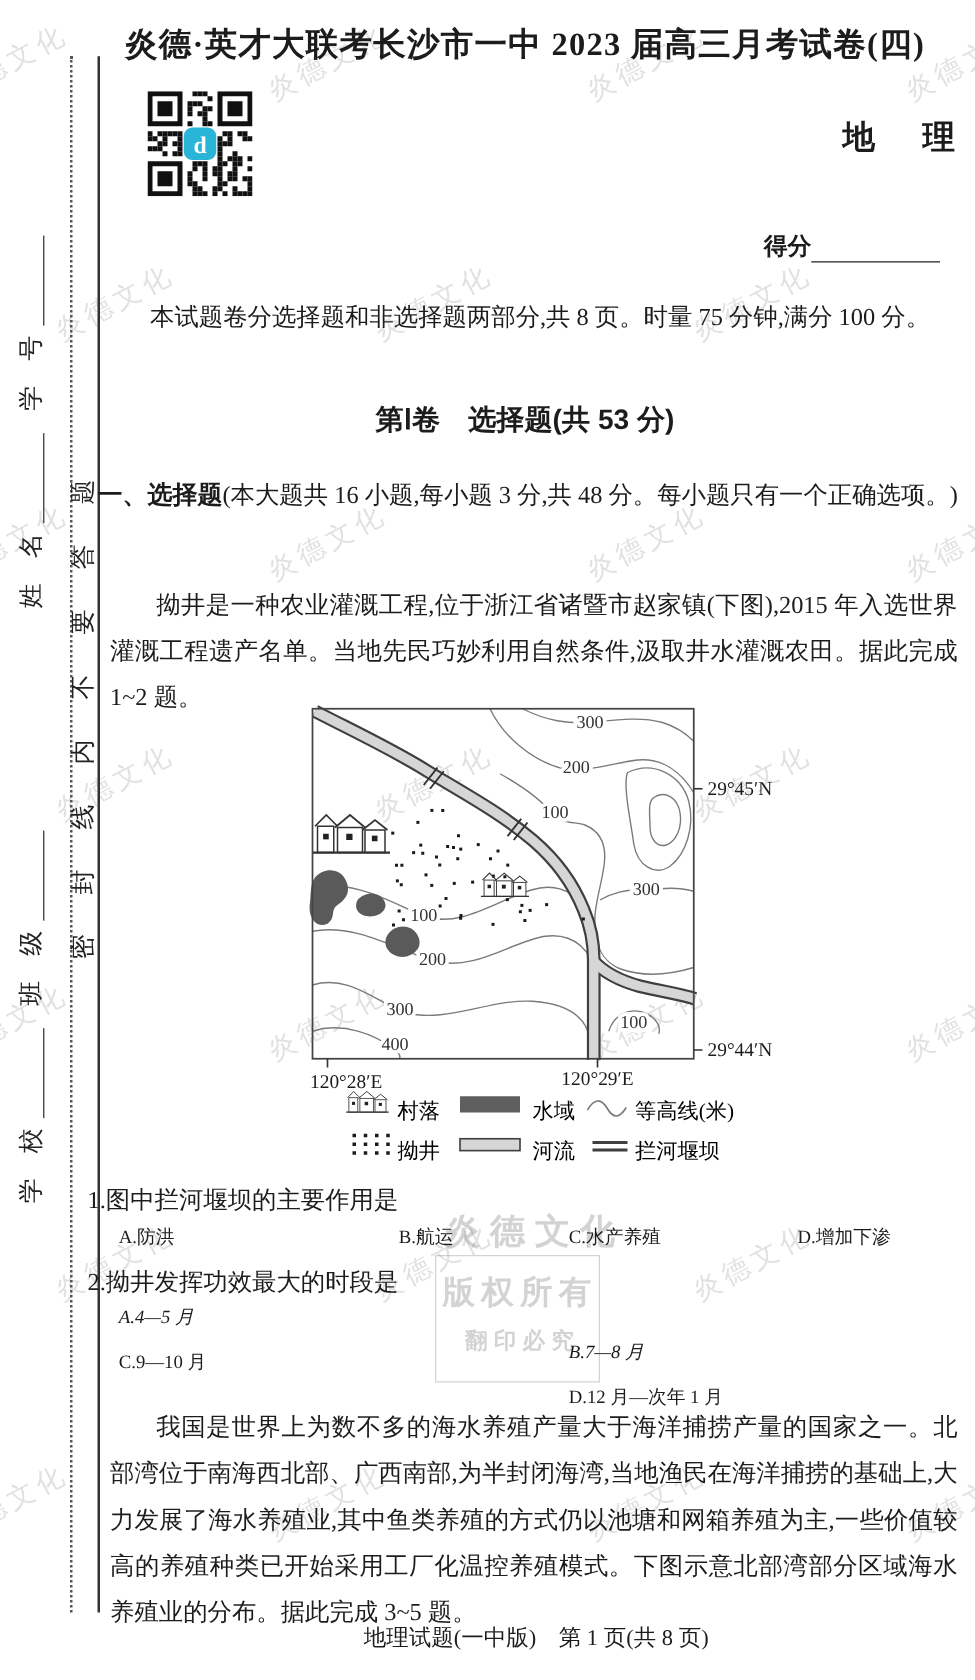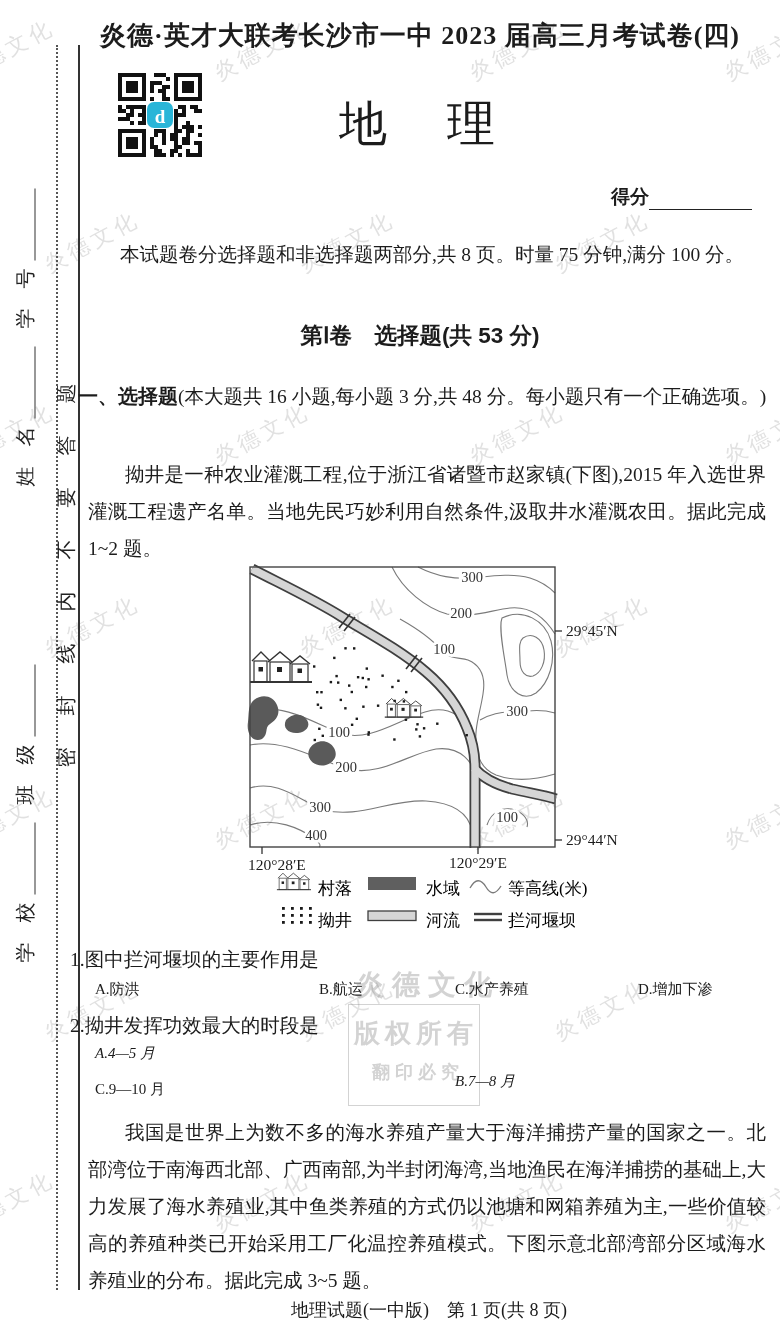--- a/index.html
+++ b/index.html
@@ -43,8 +43,8 @@
   .h-title{position:absolute;left:0;top:18px;width:700px;text-align:center;
     font-size:26px;font-weight:bold;letter-spacing:1px;font-family:Liberation Serif, serif;}
   .qr-wrap{position:absolute;left:48px;top:73px;width:84px;height:84px;}
-  .subject{position:absolute;left:0;top:92px;width:700px;text-align:center;
-    font-size:48px;font-weight:normal;letter-spacing:6px;}
+  .subject{position:absolute;left:0;top:92px;width:700px;text-align:right;
+    font-size:26px;font-weight:bold;letter-spacing:6px;}
   .score{position:absolute;left:541px;top:184px;font-size:19px;font-weight:bold;
     font-family:"Liberation Sans",sans-serif;}
   .score-line{display:inline-block;width:103px;height:1em;border-bottom:1.6px solid #222;vertical-align:bottom;}

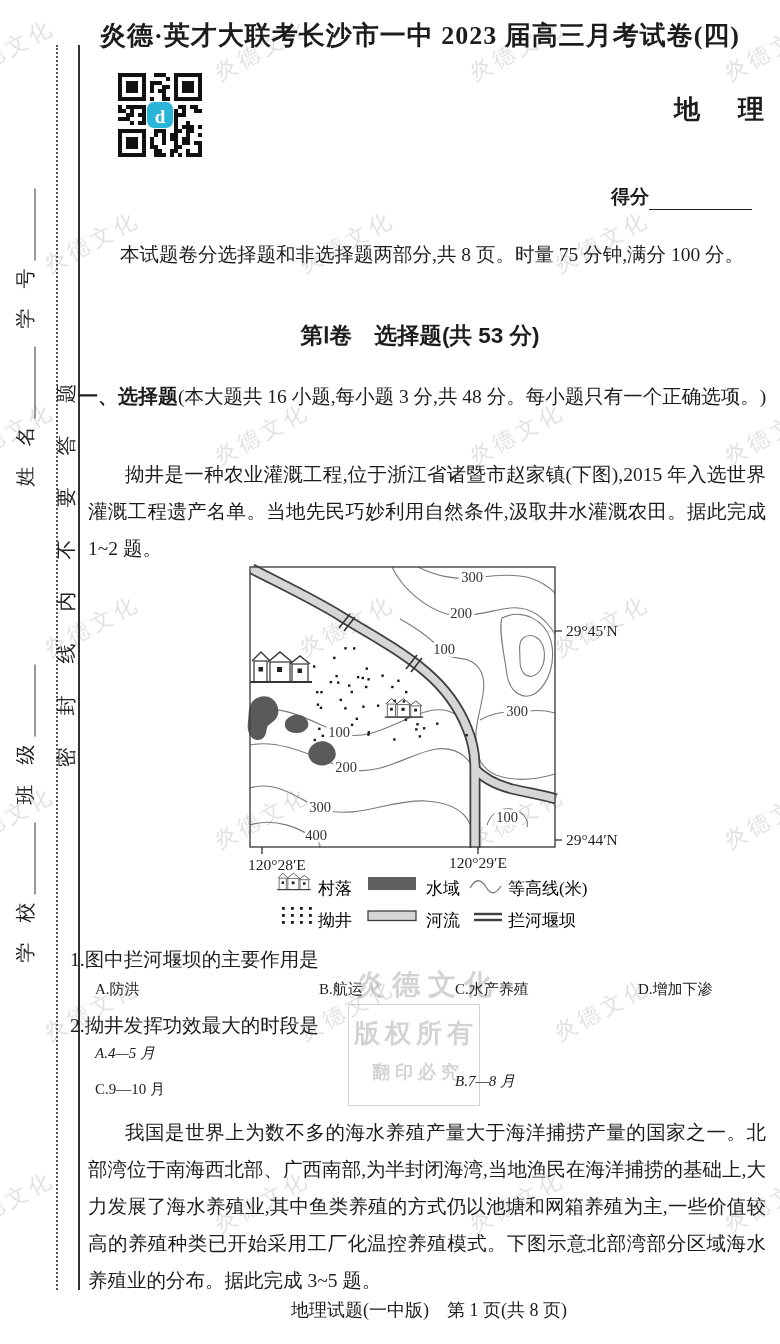--- a/index.html
+++ b/index.html
@@ -55,7 +55,7 @@
   .directions{position:absolute;left:8px;top:376px;width:690px;font-size:19.5px;
     line-height:40px;text-align:justify;}
   .directions .dir-label{font-family:"Liberation Sans",sans-serif;font-weight:bold;font-size:20px;}
-  .passage{font-size:19.5px;line-height:37px;text-align:justify;text-indent:37px;}
+  .passage{font-size:19.5px;line-height:37px;text-align:justify;text-indent:37px;margin-top:10px;}
   #passage1{position:absolute;left:18px;top:456px;width:678px;}
   #passage2{position:absolute;left:18px;top:1114px;width:678px;}
   .mapfig{position:absolute;left:170px;top:562px;}

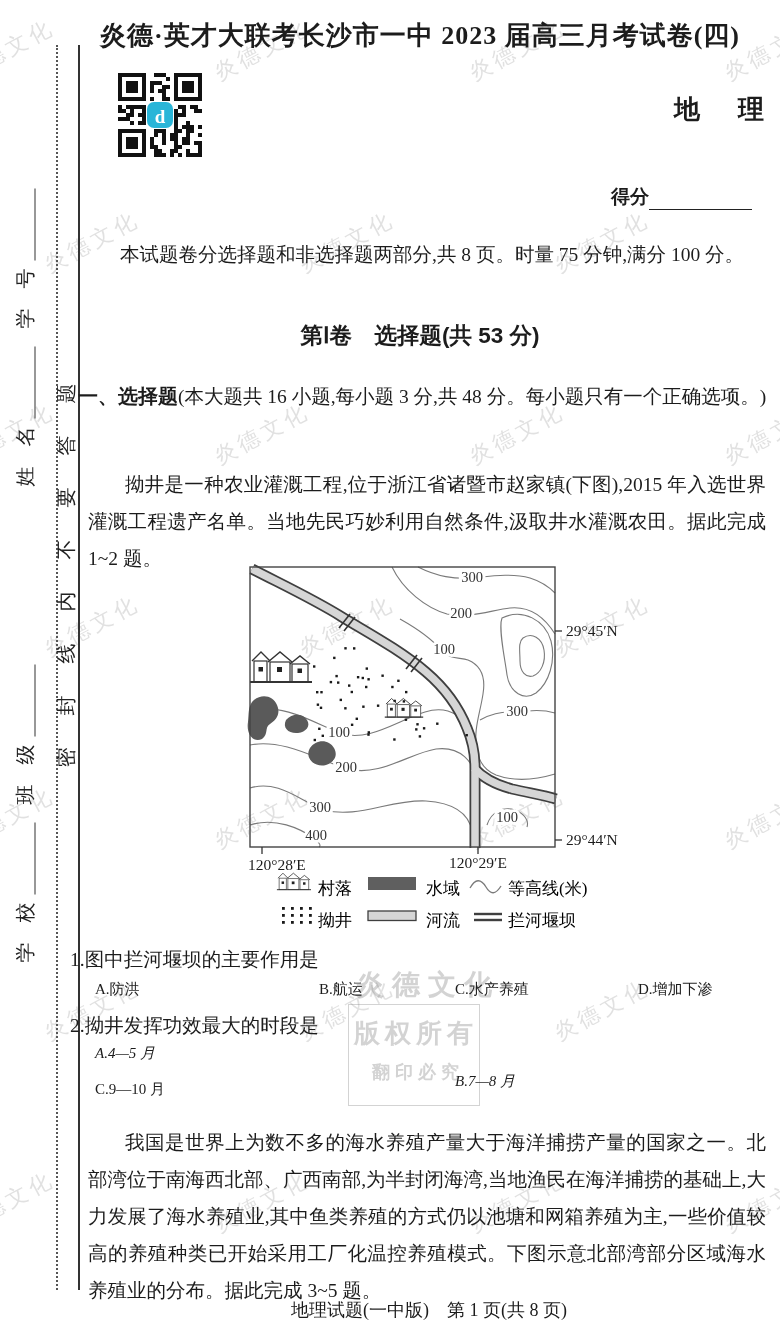--- a/index.html
+++ b/index.html
@@ -446,6 +446,7 @@
   </div>
   <div class="q-opts" id="q2-opts-r2">
     <span class="opt colL">C.9—10 月</span>
+    <span class="opt colR">D.12 月—次年 1 月</span>
   </div>
 
   <div class="passage" id="passage2">我国是世界上为数不多的海水养殖产量大于海洋捕捞产量的国家之一。北部湾位于南海西北部、广西南部,为半封闭海湾,当地渔民在海洋捕捞的基础上,大力发展了海水养殖业,其中鱼类养殖的方式仍以池塘和网箱养殖为主,一些价值较高的养殖种类已开始采用工厂化温控养殖模式。下图示意北部湾部分区域海水养殖业的分布。据此完成 3~5 题。</div>

